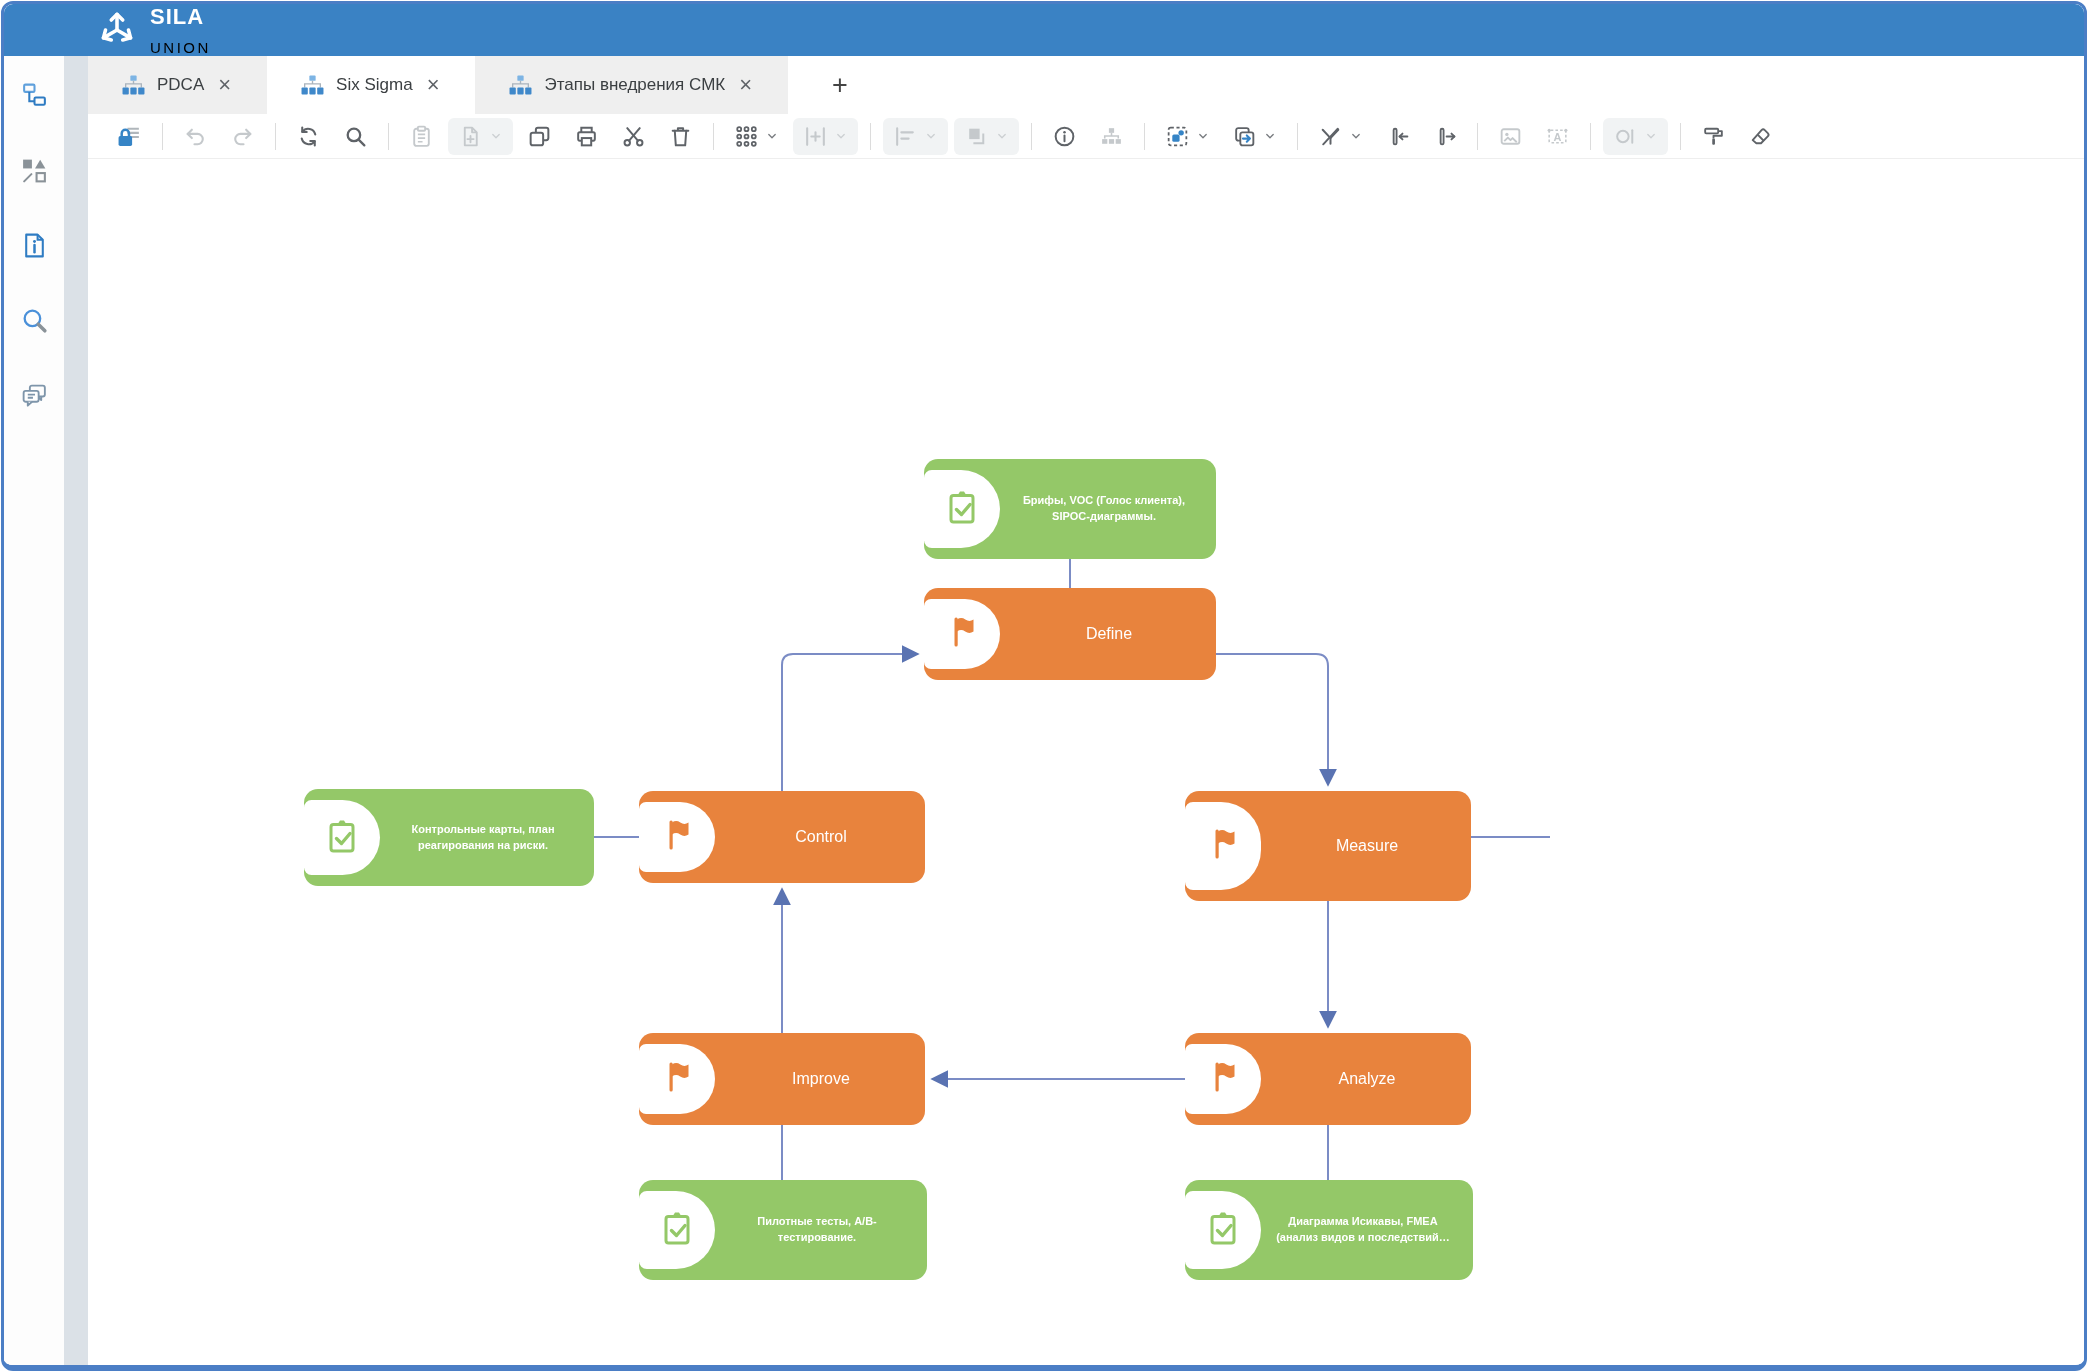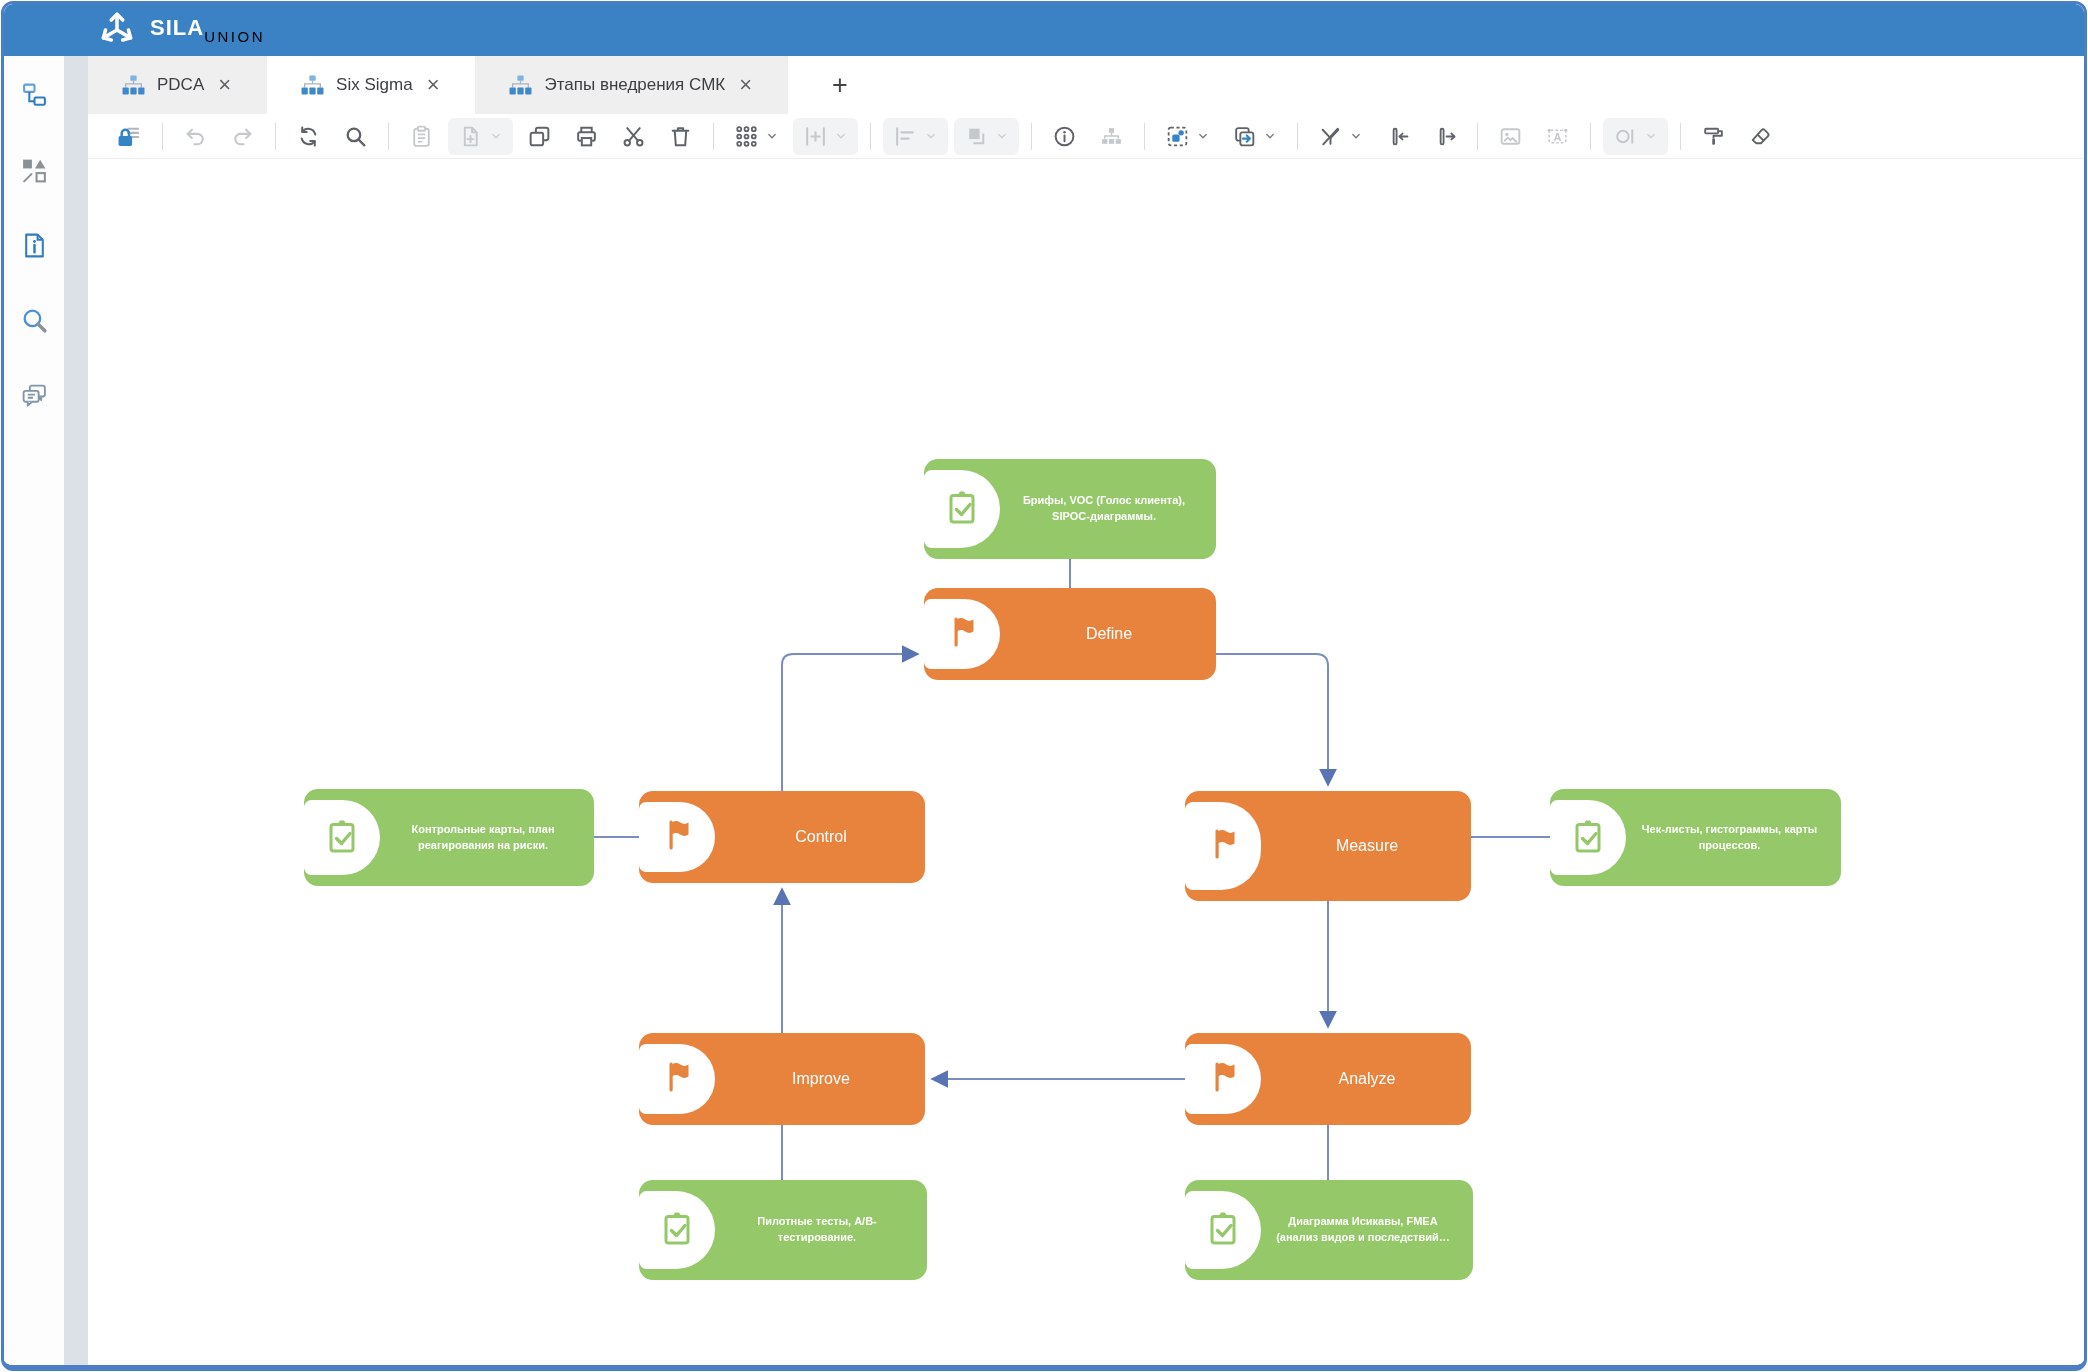--- a/index.html
+++ b/index.html
@@ -11,7 +11,7 @@
   .logo{display:flex;align-items:center;gap:10px;margin-left:90px;}
   .logo-mark{width:46px;height:46px;display:inline-flex;}
   .logo-mark svg{width:100%;height:100%;}
-  .brand{display:flex;flex-direction:row;line-height:1;}
+  .brand{display:flex;flex-direction:column;line-height:1;}
   .brand-top{color:#fff;font-weight:bold;font-size:22px;letter-spacing:1px;}
   .brand-bot{color:#000000;font-size:15px;letter-spacing:2.5px;margin-top:12px;}
 

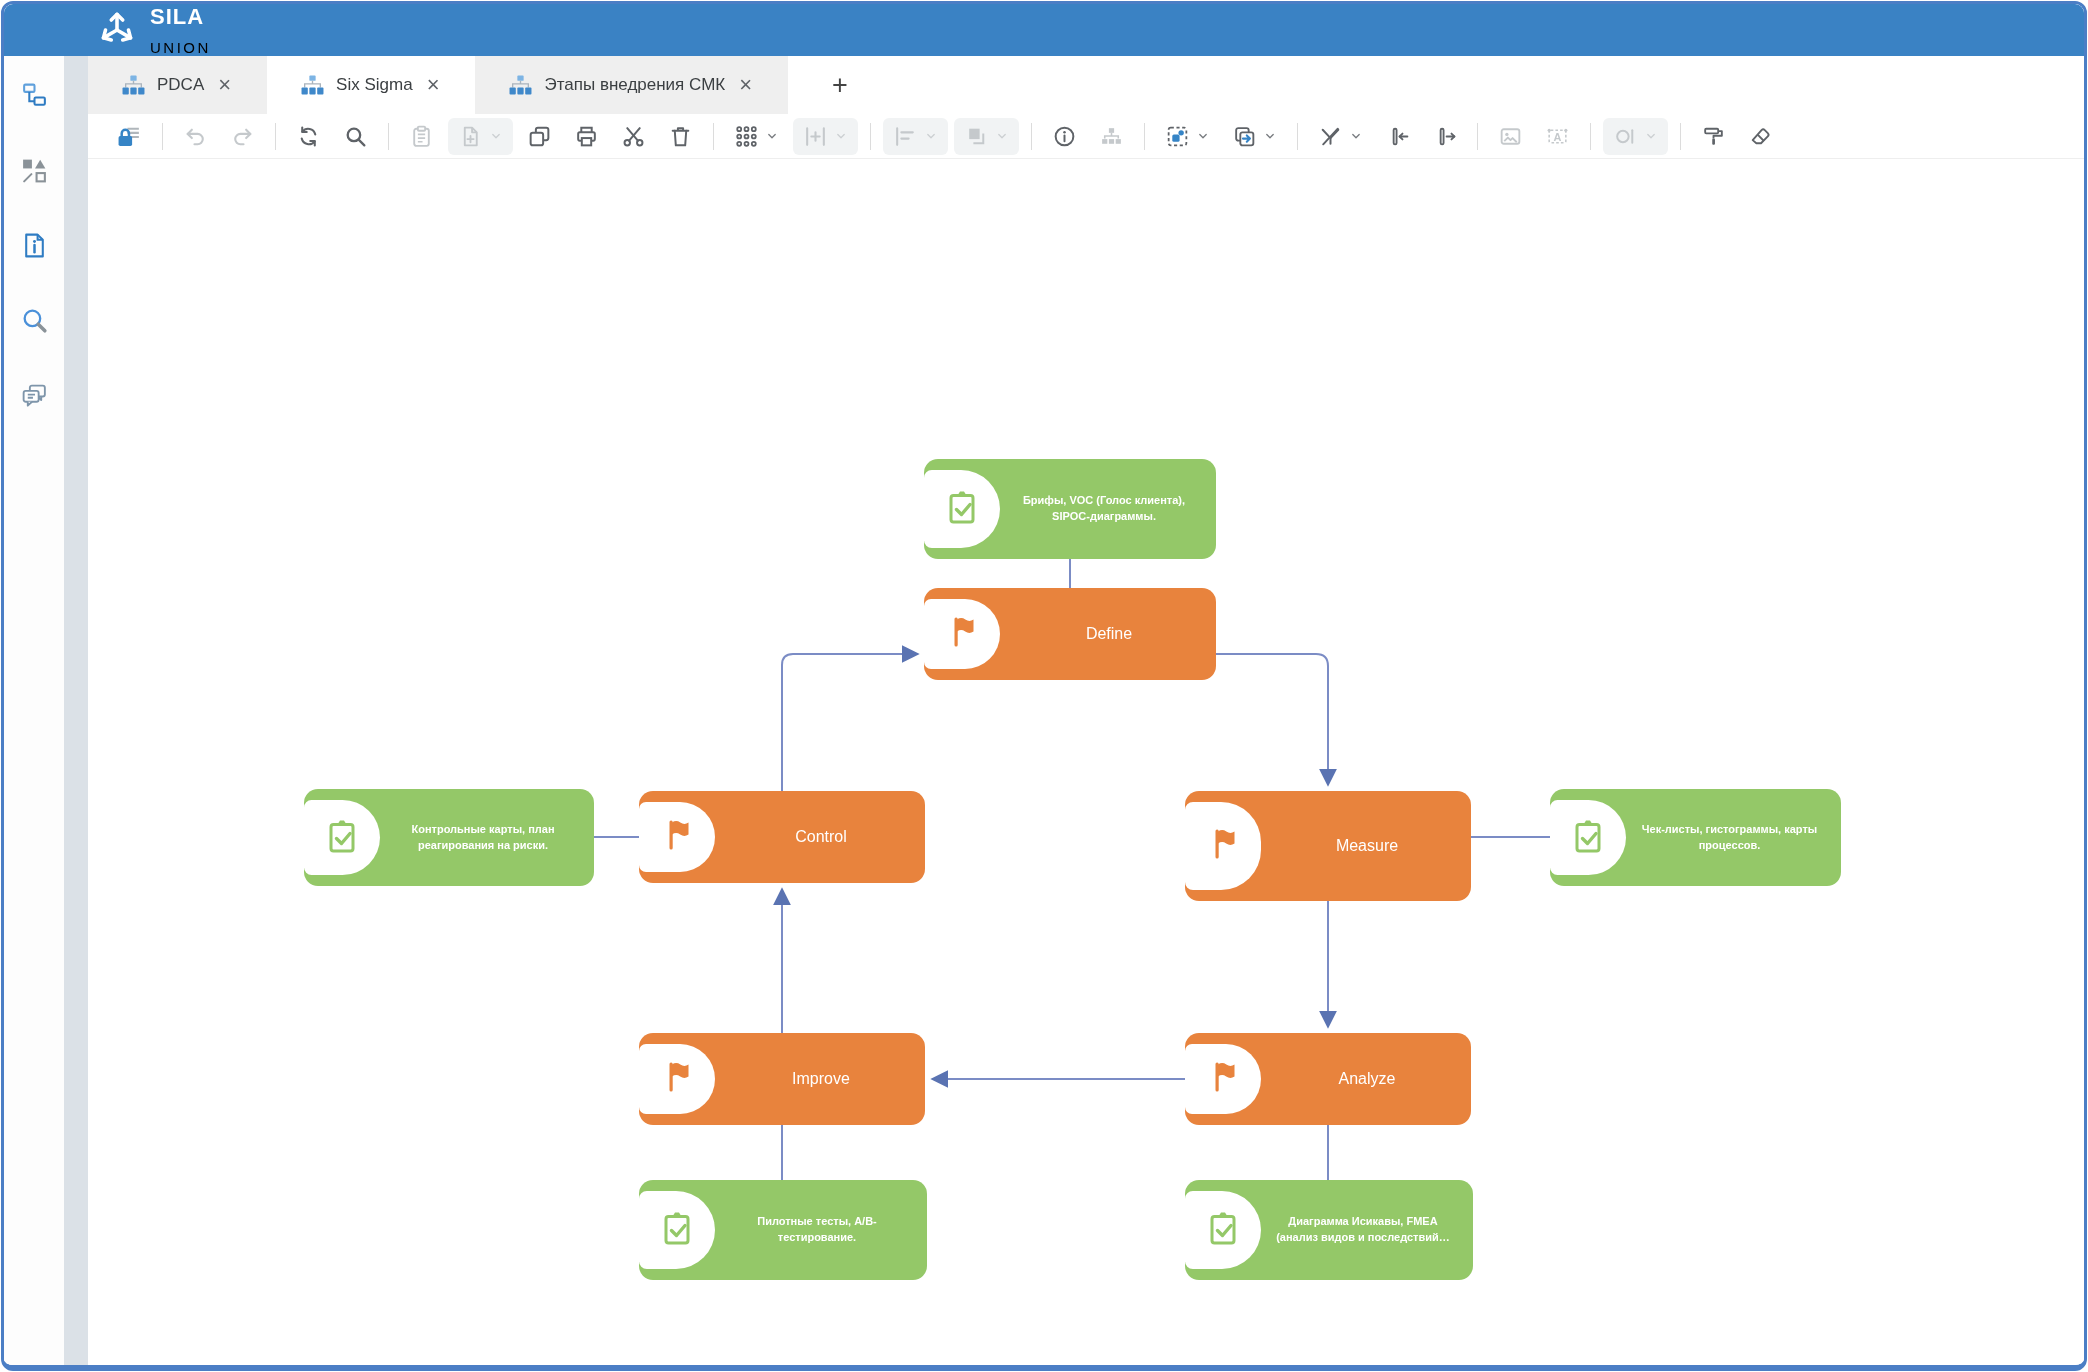--- a/index.html
+++ b/index.html
@@ -135,16 +135,6 @@
         </span>
       <span class="node-label">Контрольные карты, план реагирования на риски.</span>
     </div>
-    <div class="node note" id="nt-measure">
-      <span class="badge">
-          <span><svg viewBox="0 0 34 40" fill="none">
-              <rect x="6" y="8.5" width="22" height="26.5" rx="2.5" stroke="#94C868" stroke-width="3"></rect>
-              <path d="M12.5 8.5 15 4.5h4l2.5 4z" fill="#94C868"></path>
-              <path d="M11.5 22.5l5 5 8.5-10" stroke="#94C868" stroke-width="3.4" stroke-linecap="round" stroke-linejoin="round"></path>
-            </svg></span>
-        </span>
-      <span class="node-label">Чек-листы, гистограммы, карты процессов.</span>
-    </div>
     <div class="node note" id="nt-improve">
       <span class="badge">
           <span><svg viewBox="0 0 34 40" fill="none">

